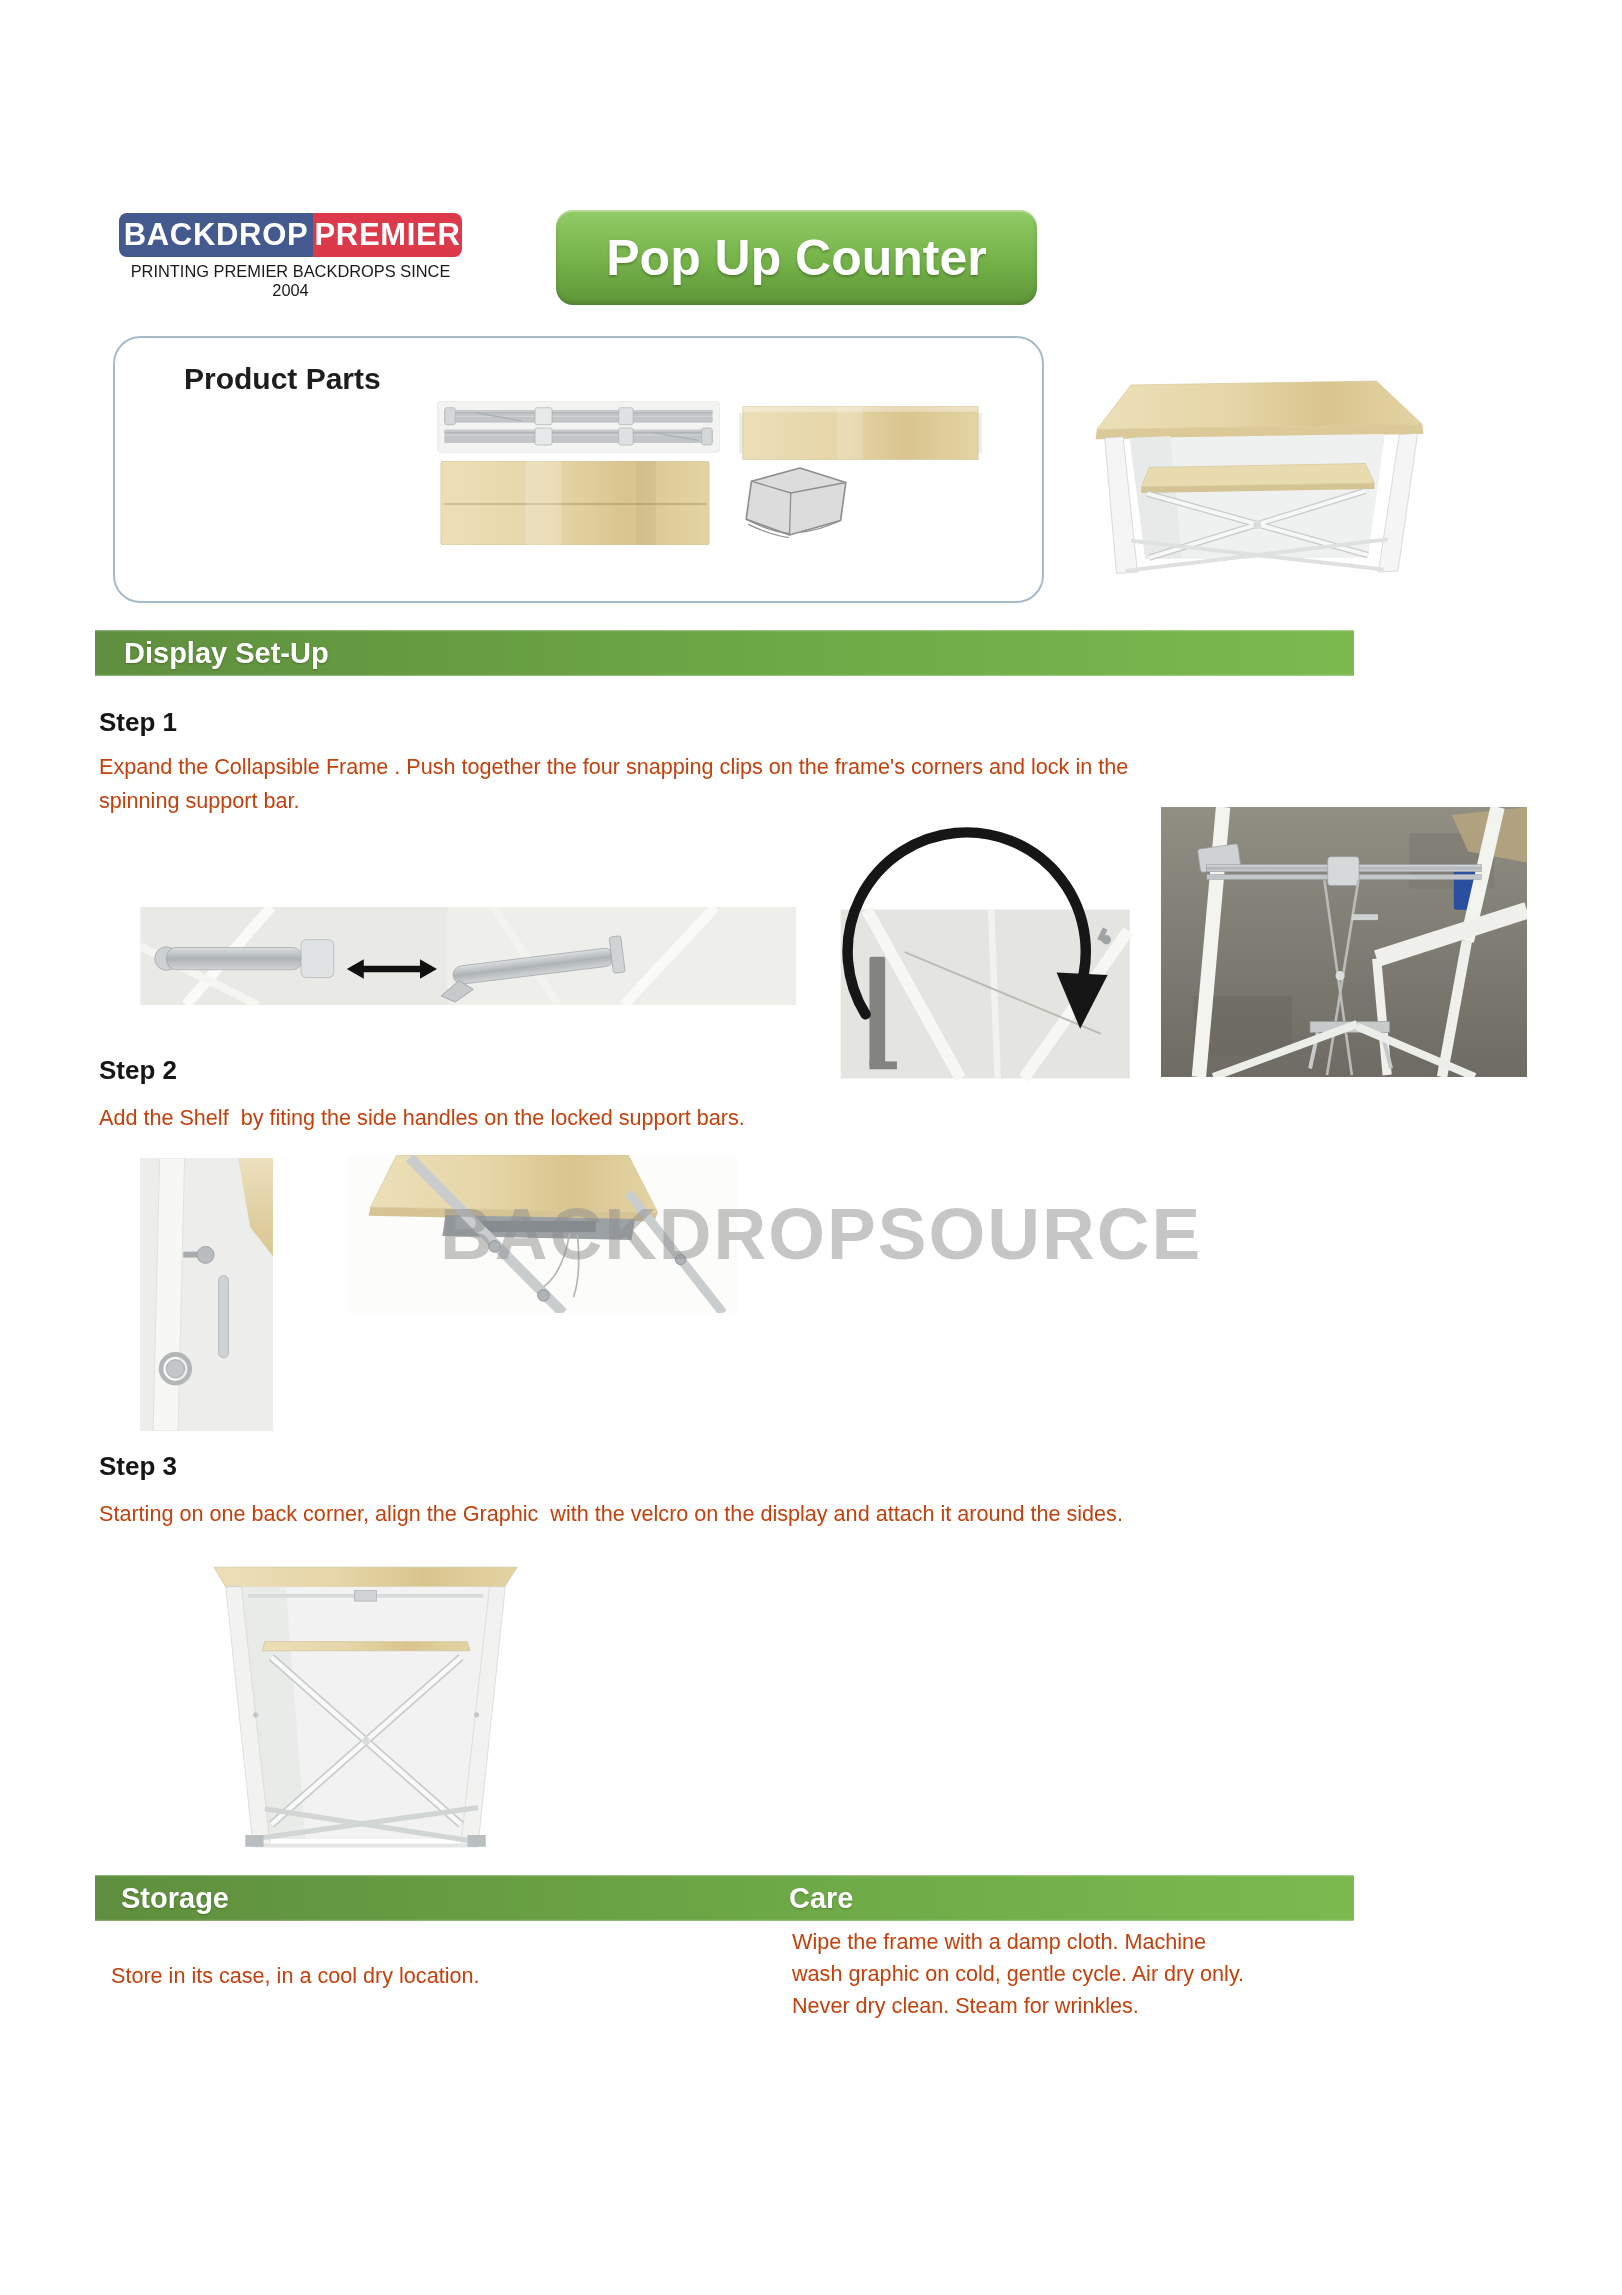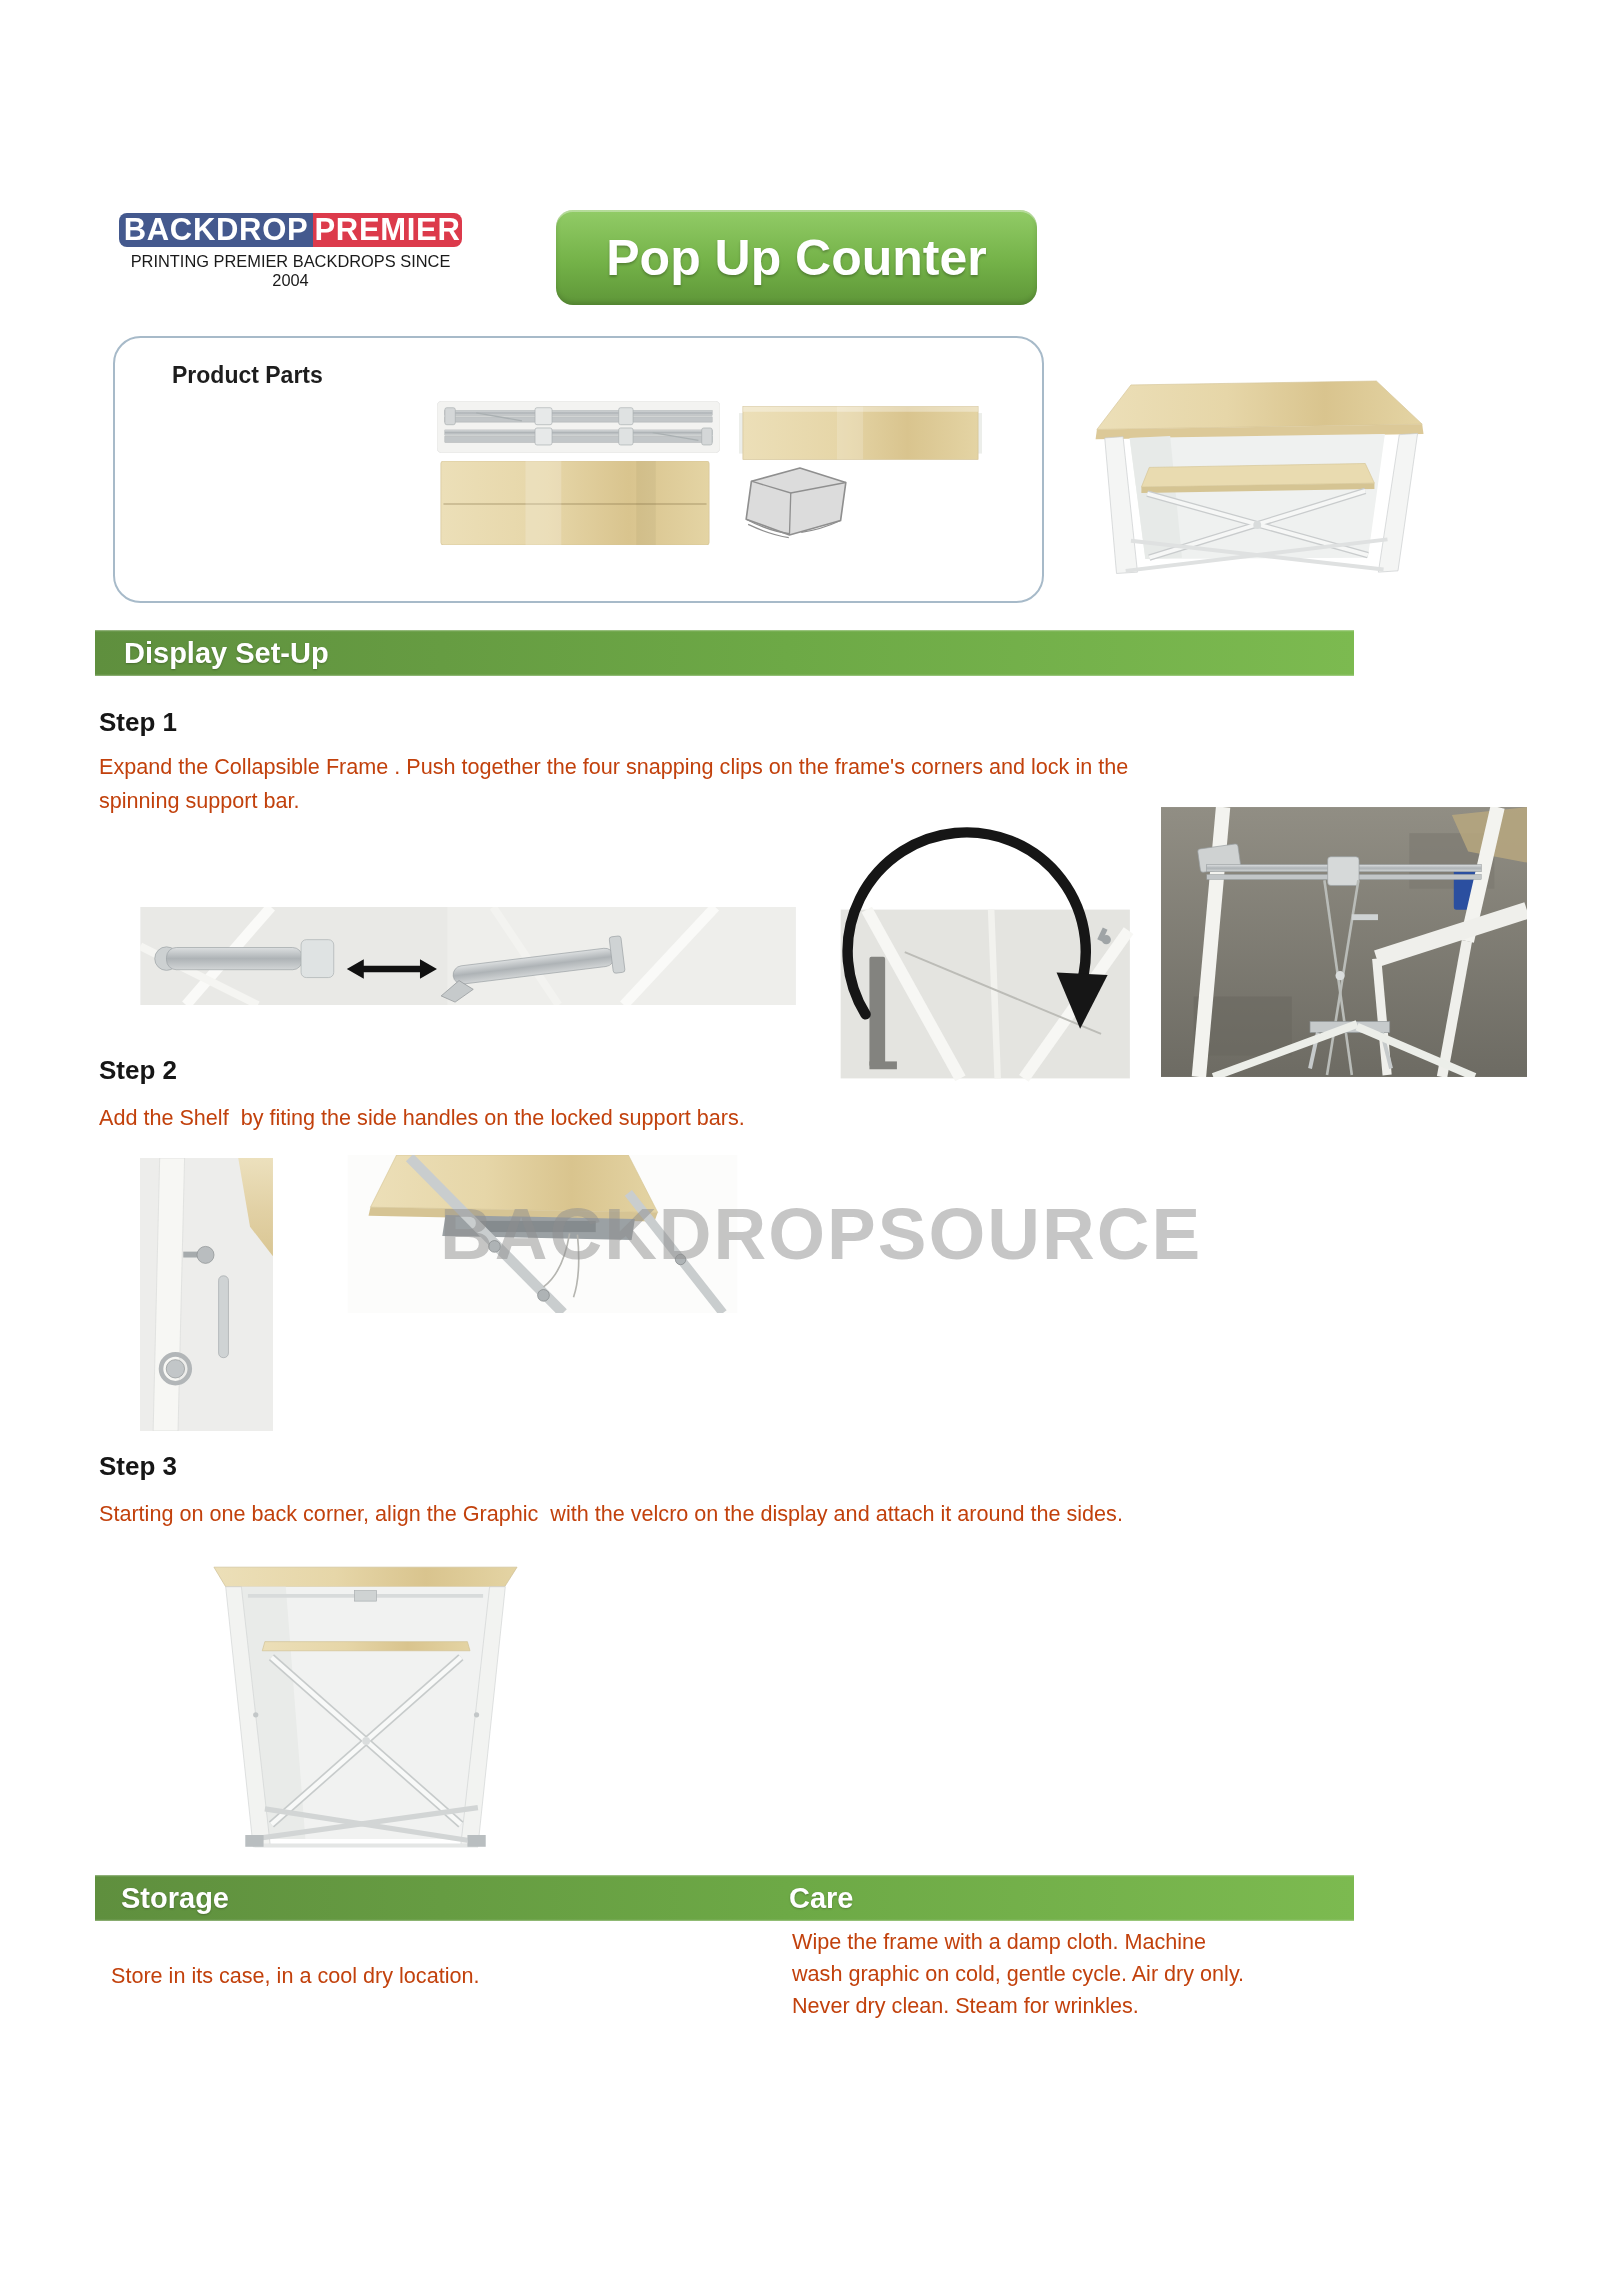--- a/index.html
+++ b/index.html
@@ -11,7 +11,7 @@
 
   
   .logo-row{display:flex;}
-  .logo-box{height:34px;display:flex;align-items:center;justify-content:center;
+  .logo-box{height:44px;display:flex;align-items:center;justify-content:center;
     color:#ffffff;font-weight:bold;font-size:31px;letter-spacing:0.7px;}
   .logo-primary{background:#44598e;width:194px;border-radius:7.9px 0 0 7.9px;}
   .logo-secondary{background:#dc3a4b;width:149px;border-radius:0 7.9px 7.9px 0;}

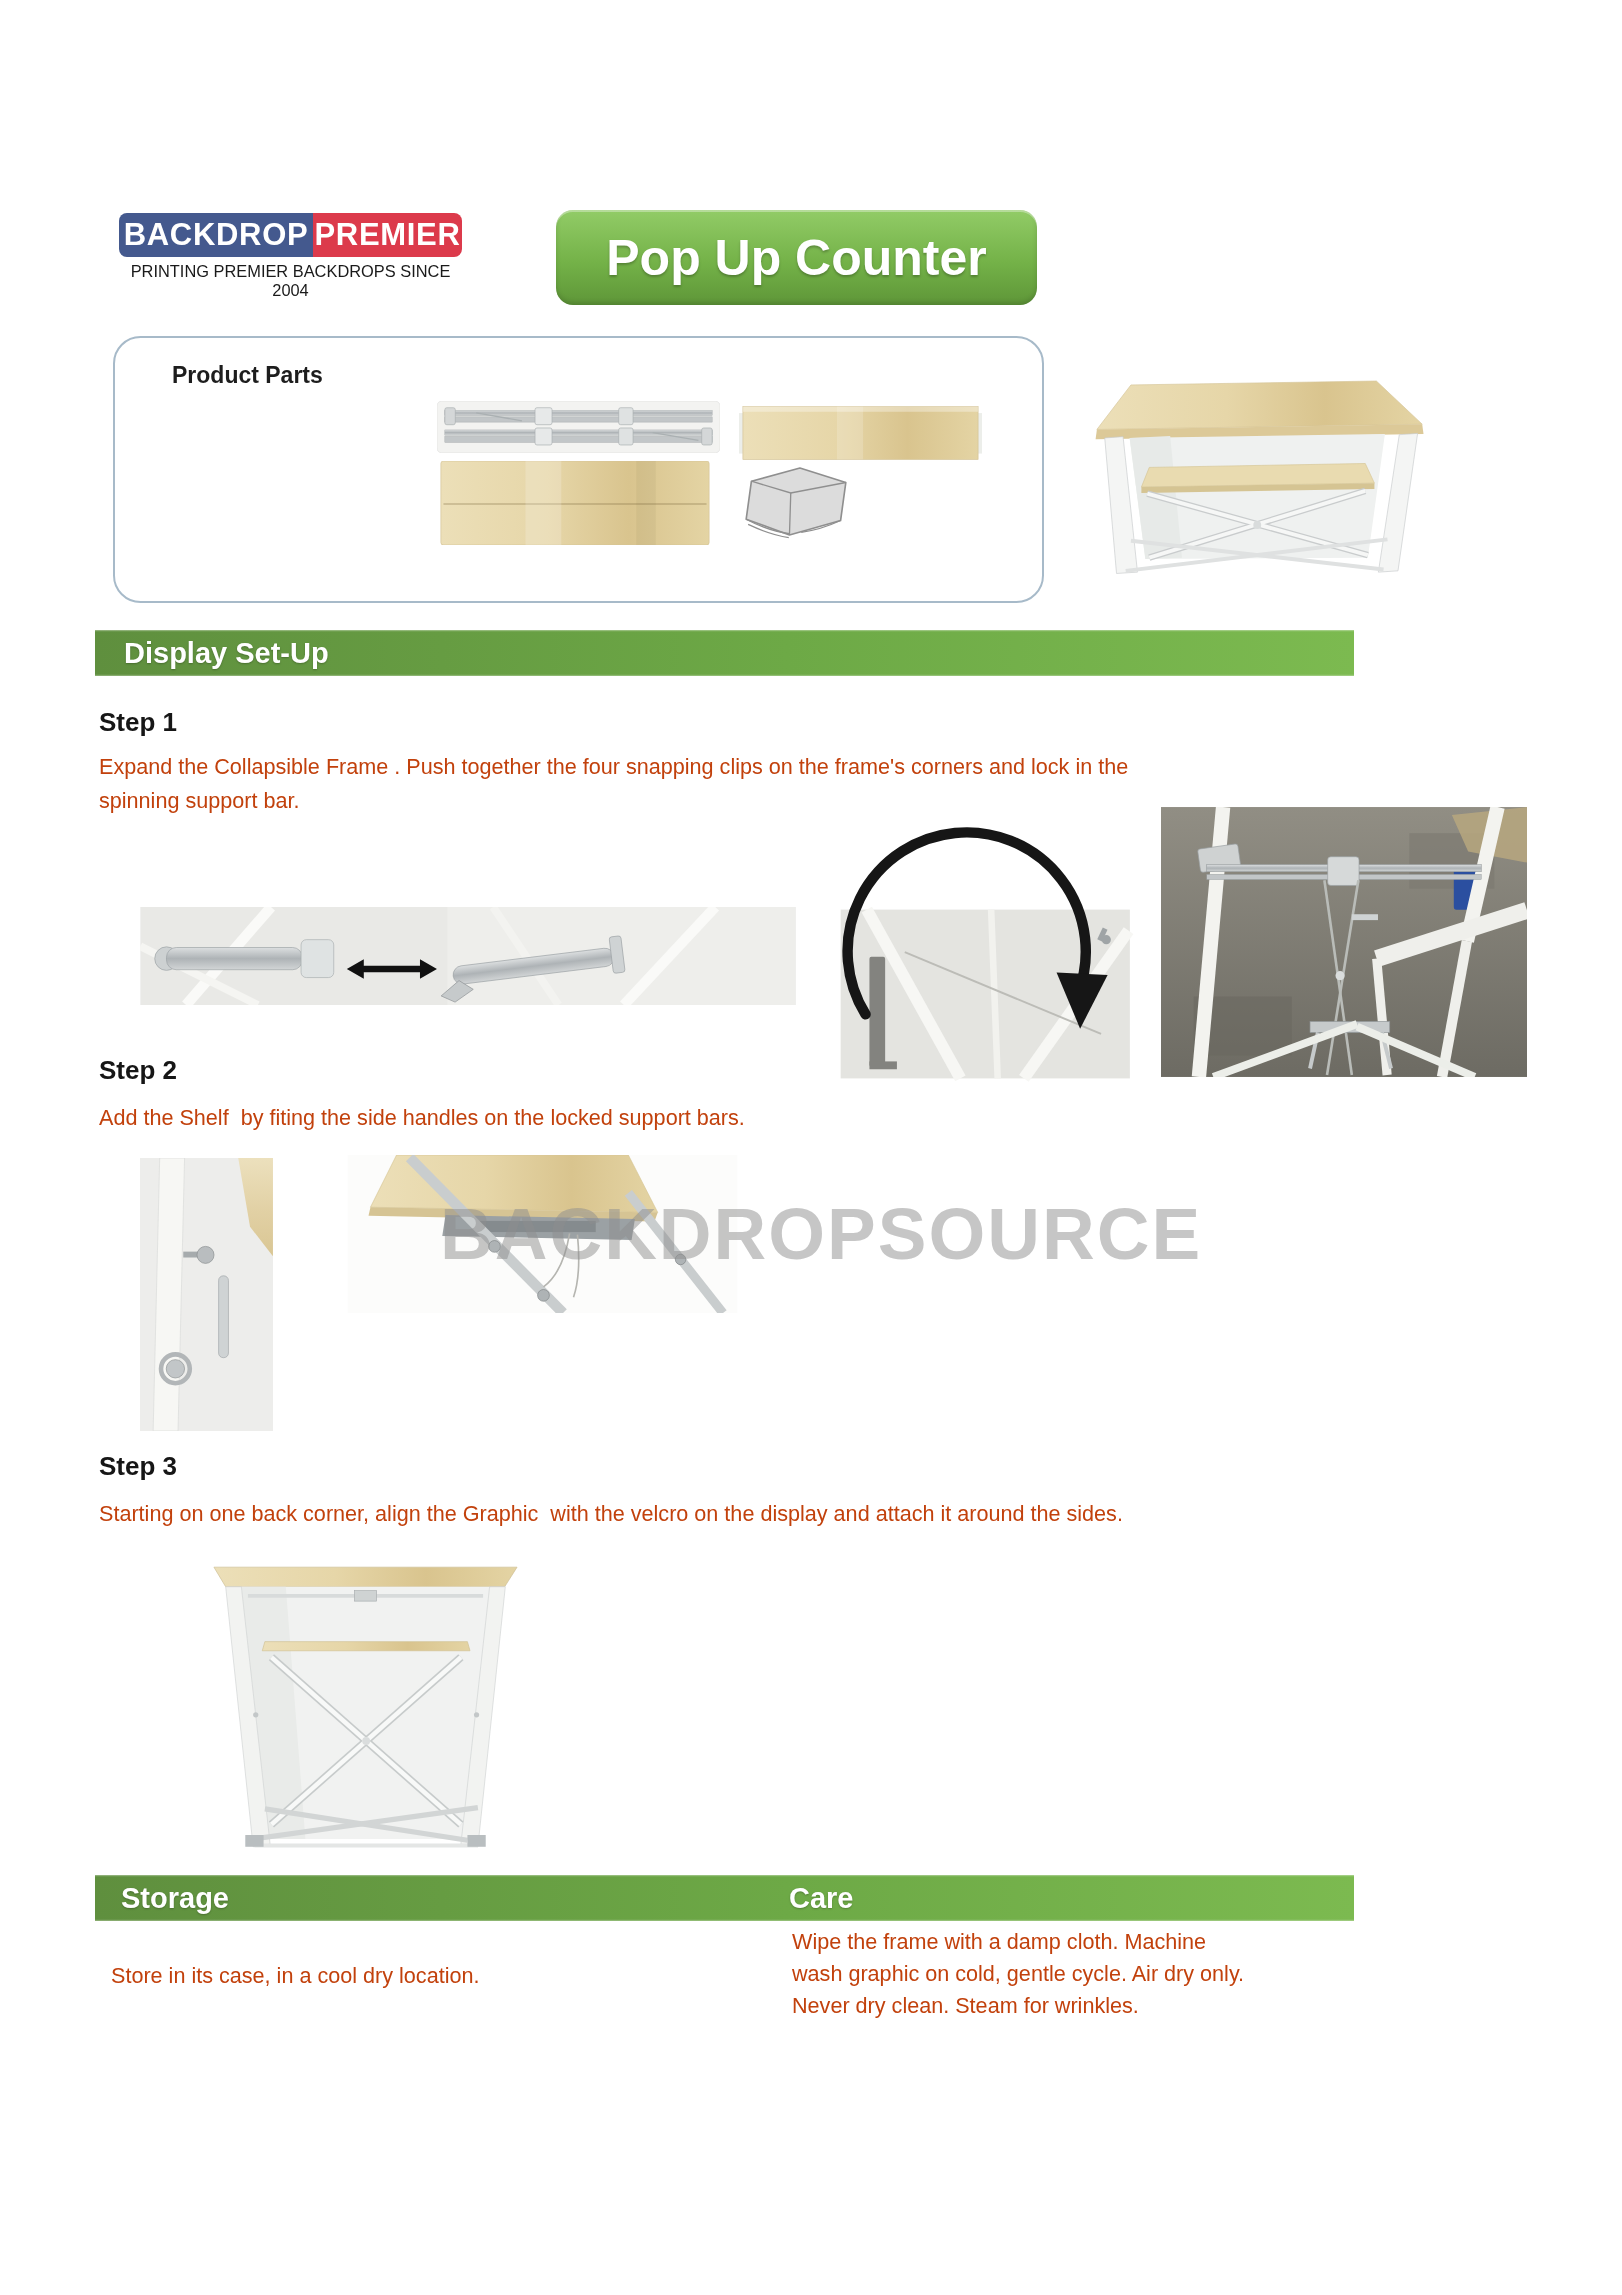--- a/index.html
+++ b/index.html
@@ -38,7 +38,7 @@
     left:113px;top:336px;width:927px;height:263px;
     border:2.6px solid #a7bac9;border-radius:27.5px;background:#ffffff;
   }
-  .parts-heading{left:57px;top:23.6px;font-size:23px;font-weight:bold;color:#1d1d1d;}
+  .parts-heading{left:69px;top:23.6px;font-size:30px;font-weight:bold;color:#1d1d1d;}
   .parts-list{left:51px;top:79px;list-style:none;margin:0;padding:0;}
   .parts-list li{font-size:22px;line-height:33px;white-space:pre;}
   .parts-list li::before{content:"\2022";font-weight:bold;margin-right:1.3px;}

